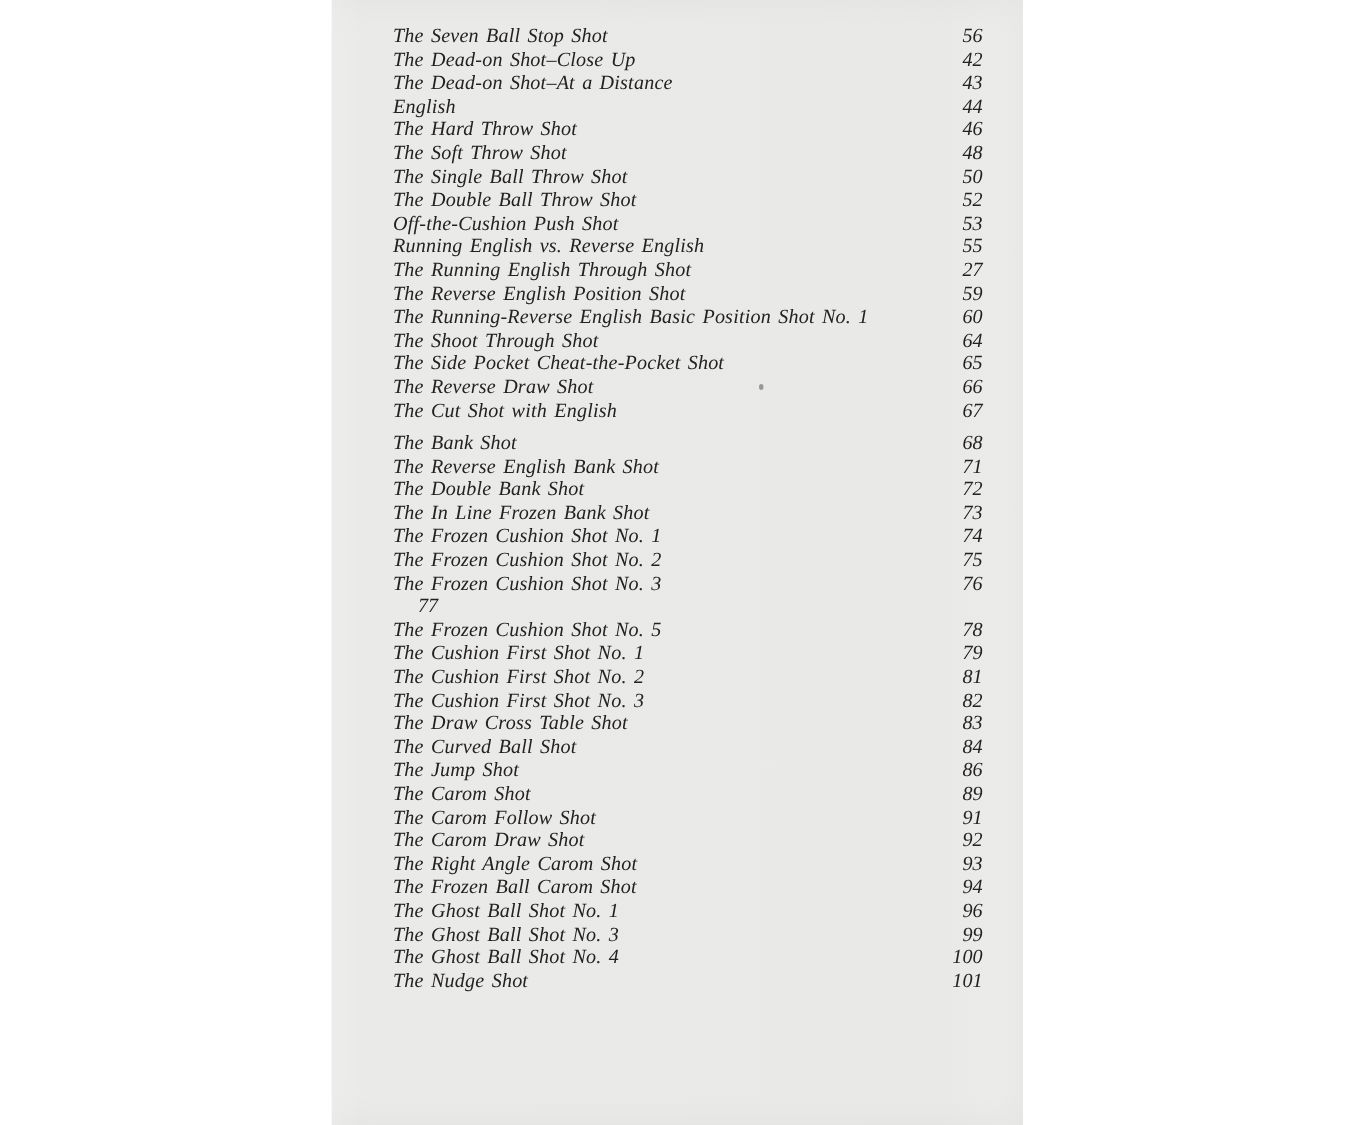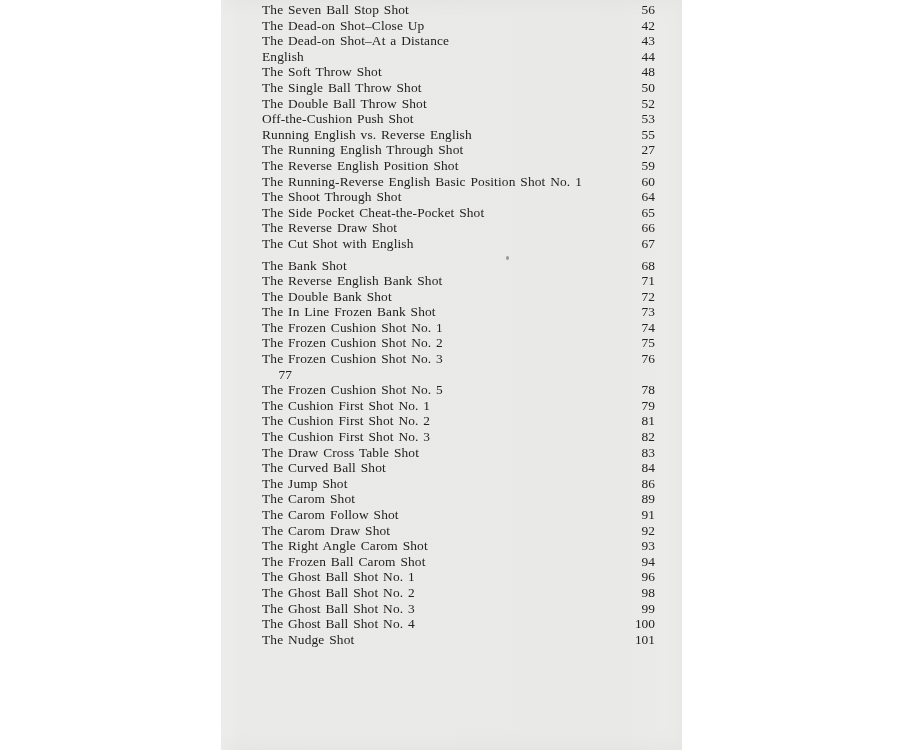--- a/index.html
+++ b/index.html
@@ -27,7 +27,8 @@
     color: #242220;
   }
   .toc {
-    padding: 2px 27px 0 41px;
+    padding: 16px 27px 0 41px;
+    font-style: italic;
   }
   .toc-group { margin: 0; }
   .toc-group + .toc-group { margin-top: 6px; }

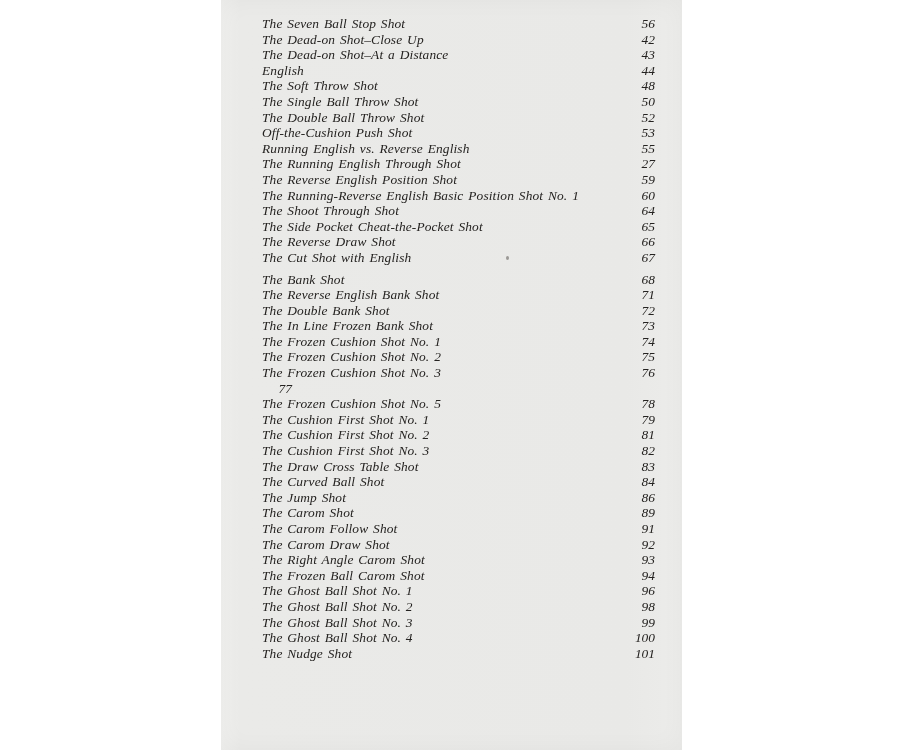--- a/index.html
+++ b/index.html
@@ -85,6 +85,10 @@
             <span class="toc-page">44</span>
           </div>
           <div class="toc-row">
+            <span class="toc-title">The Hard Throw Shot</span>
+            <span class="toc-page">46</span>
+          </div>
+          <div class="toc-row">
             <span class="toc-title">The Soft Throw Shot</span>
             <span class="toc-page">48</span>
           </div>

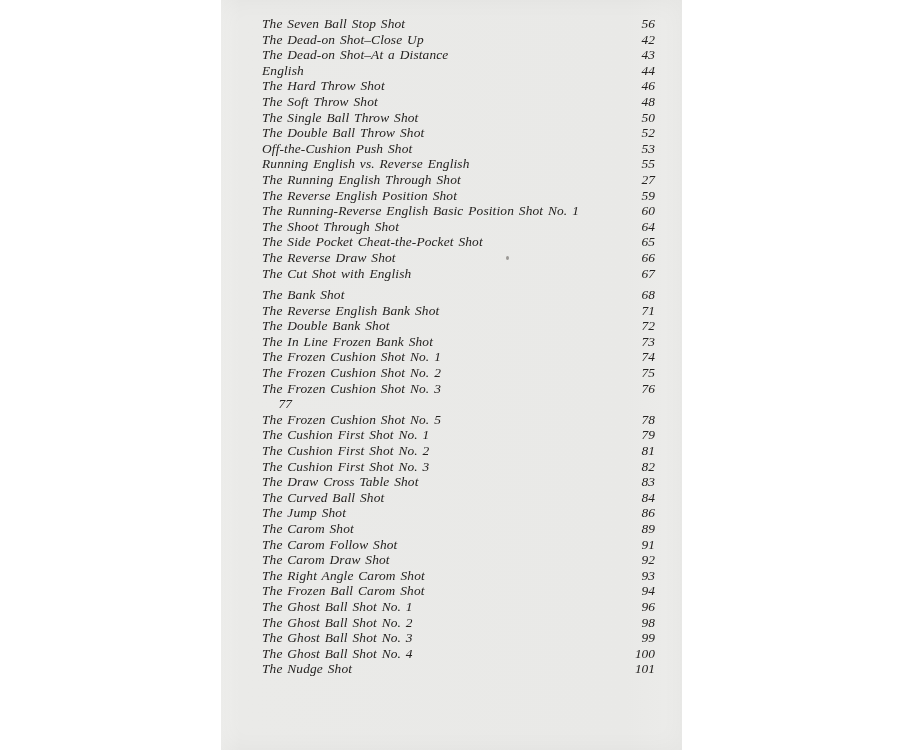--- a/index.html
+++ b/index.html
@@ -222,10 +222,6 @@
             <span class="toc-page">96</span>
           </div>
           <div class="toc-row">
-            <span class="toc-title">The Ghost Ball Shot No. 2</span>
-            <span class="toc-page">98</span>
-          </div>
-          <div class="toc-row">
             <span class="toc-title">The Ghost Ball Shot No. 3</span>
             <span class="toc-page">99</span>
           </div>

